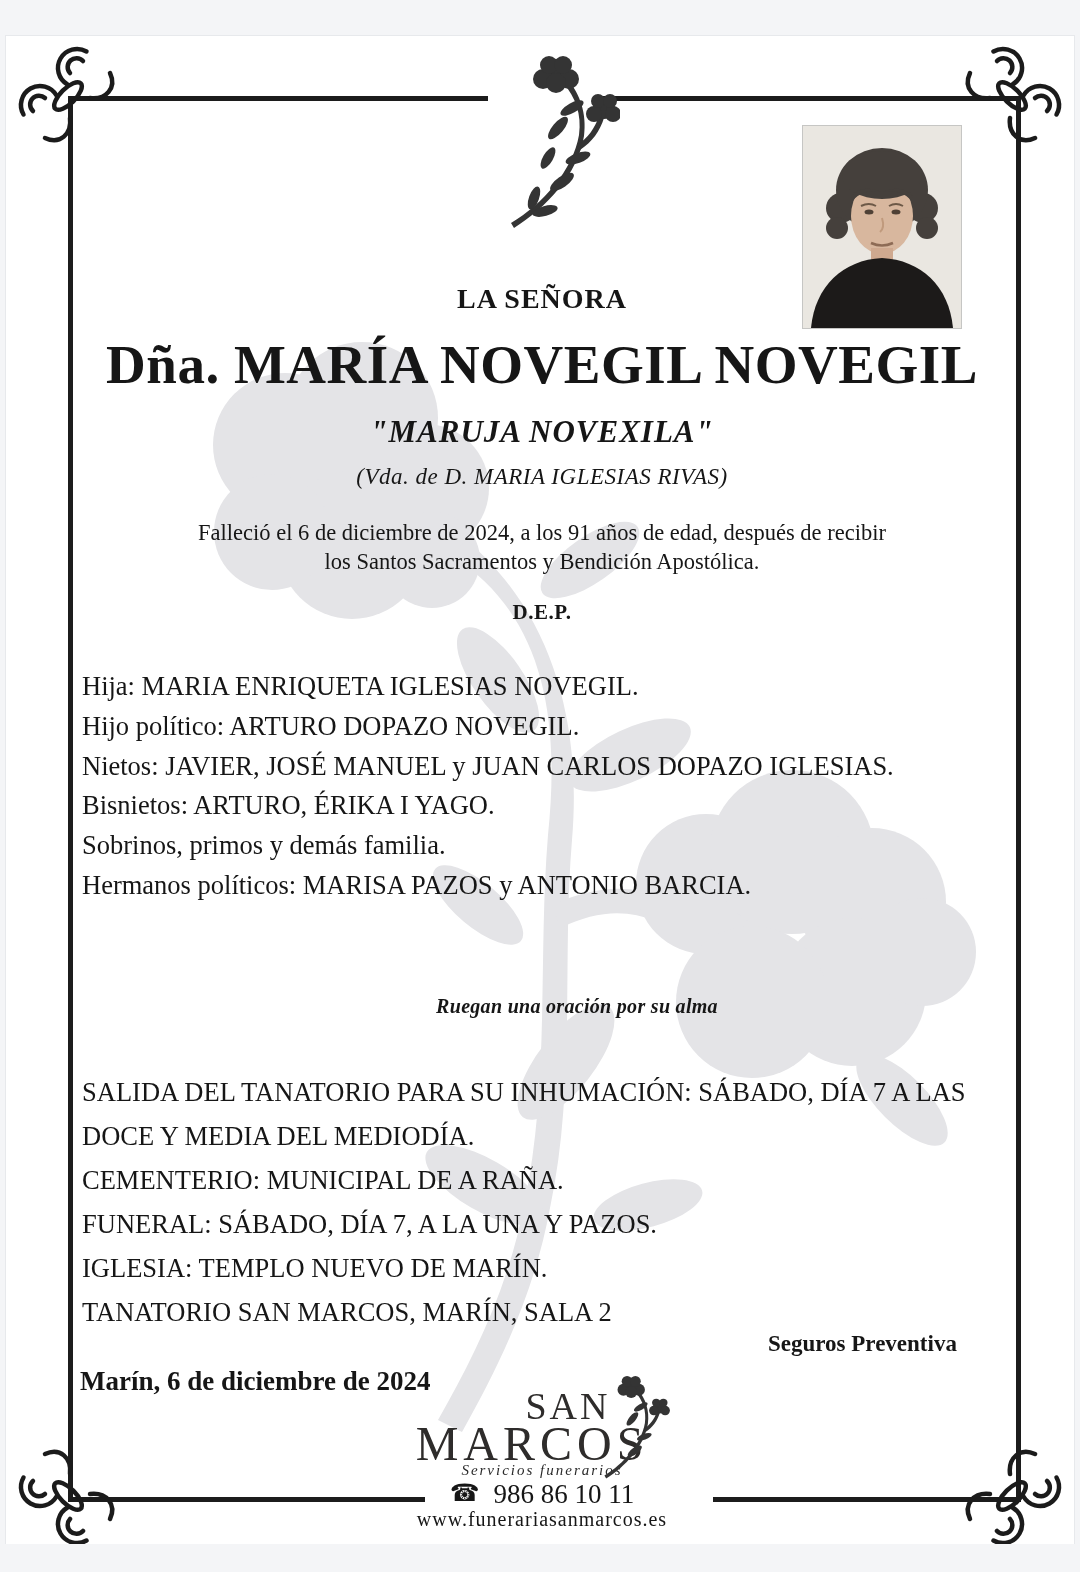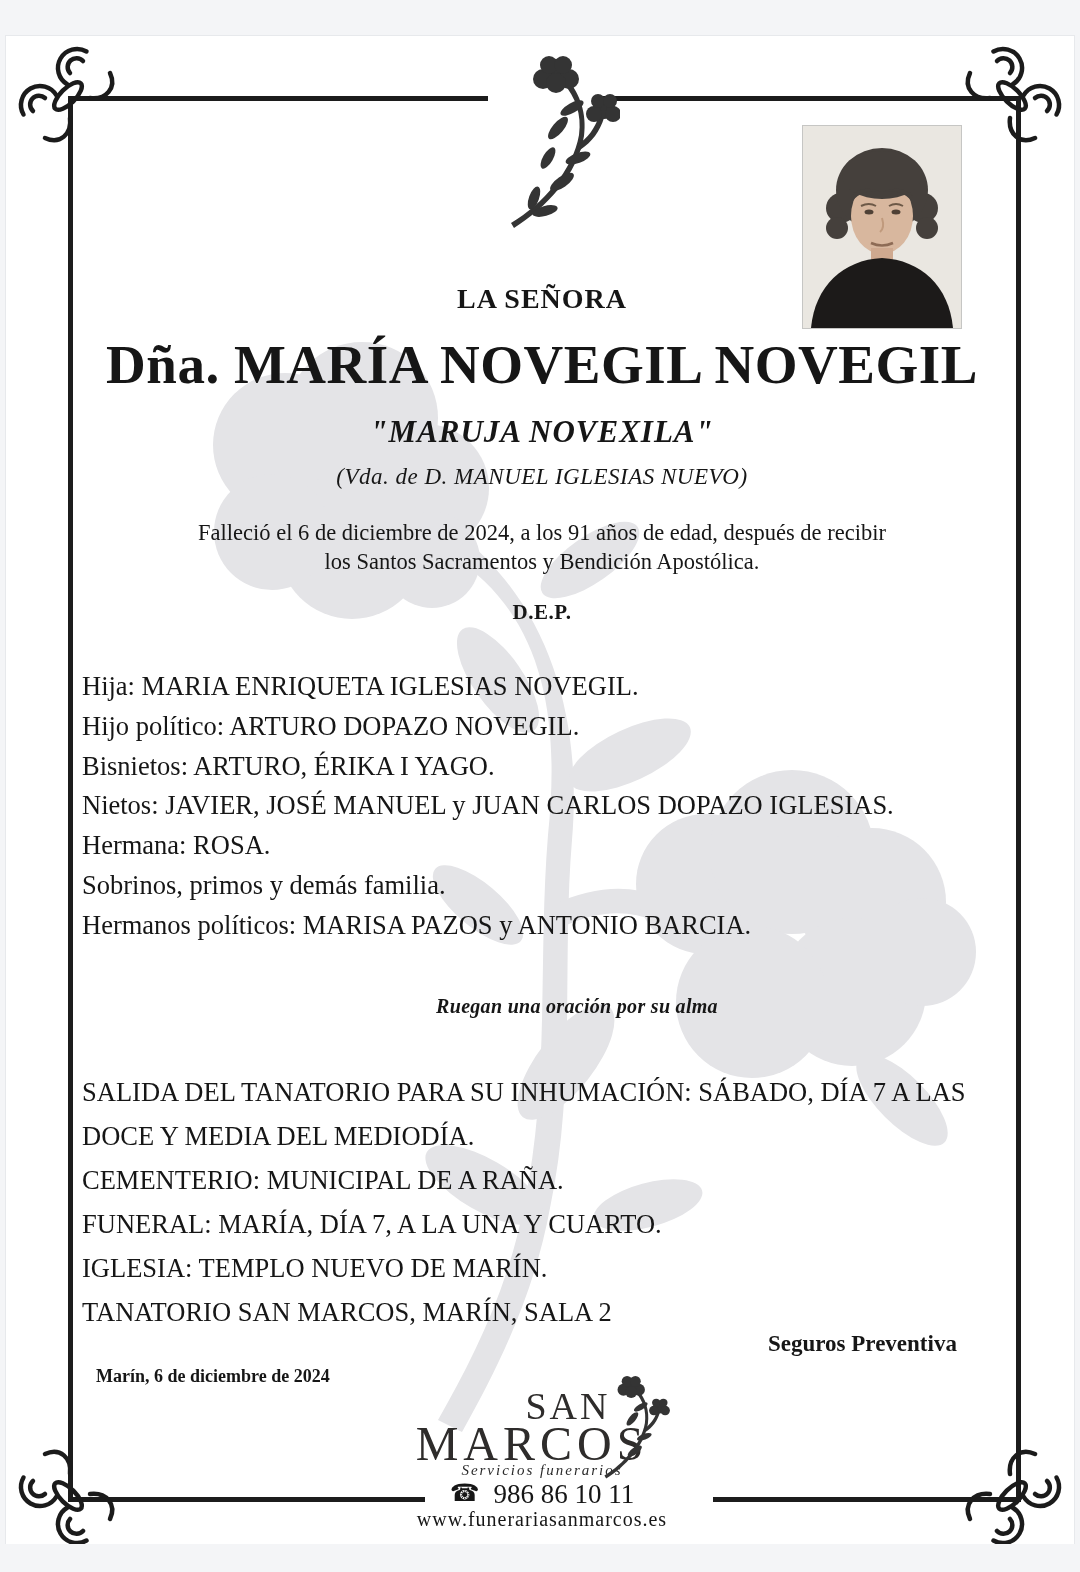--- a/index.html
+++ b/index.html
@@ -179,7 +179,7 @@
     <div class="ctr honorific">LA SEÑORA</div>
     <div class="ctr name">Dña. MARÍA NOVEGIL NOVEGIL</div>
     <div class="ctr alias">"MARUJA NOVEXILA"</div>
-    <div class="ctr widow">(Vda. de D. MANUEL IGLESIAS NUEVO)</div>
+    <div class="ctr widow">(Vda. de D. MARIA IGLESIAS RIVAS)</div>
     <div class="ctr death">
       <div>Falleció el 6 de diciembre de 2024, a los 91 años de edad, después de recibir</div>
       <div>los Santos Sacramentos y Bendición Apostólica.</div>

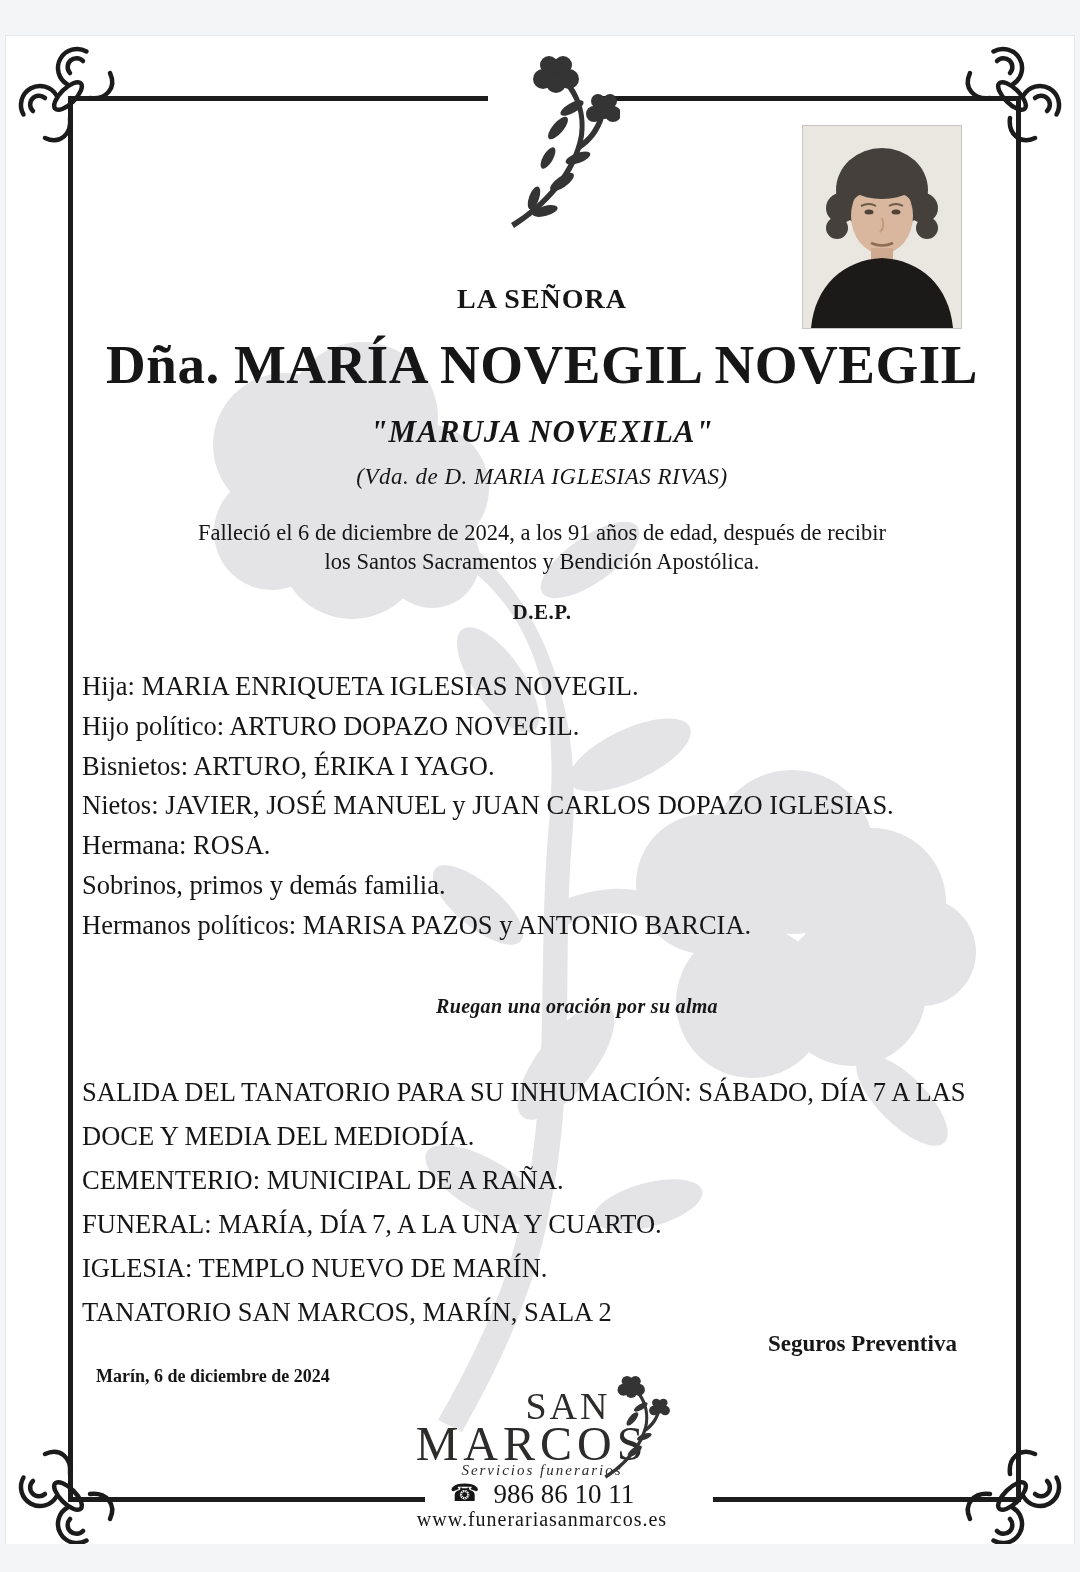--- a/index.html
+++ b/index.html
@@ -189,8 +189,8 @@
     <div class="family">
       <div>Hija: MARIA ENRIQUETA IGLESIAS NOVEGIL.</div>
       <div>Hijo político: ARTURO DOPAZO NOVEGIL.</div>
+      <div>Nietos: JAVIER, JOSÉ MANUEL y JUAN CARLOS DOPAZO IGLESIAS.</div>
       <div>Bisnietos: ARTURO, ÉRIKA I YAGO.</div>
-      <div>Nietos: JAVIER, JOSÉ MANUEL y JUAN CARLOS DOPAZO IGLESIAS.</div>
       <div>Hermana: ROSA.</div>
       <div>Sobrinos, primos y demás familia.</div>
       <div>Hermanos políticos: MARISA PAZOS y ANTONIO BARCIA.</div>

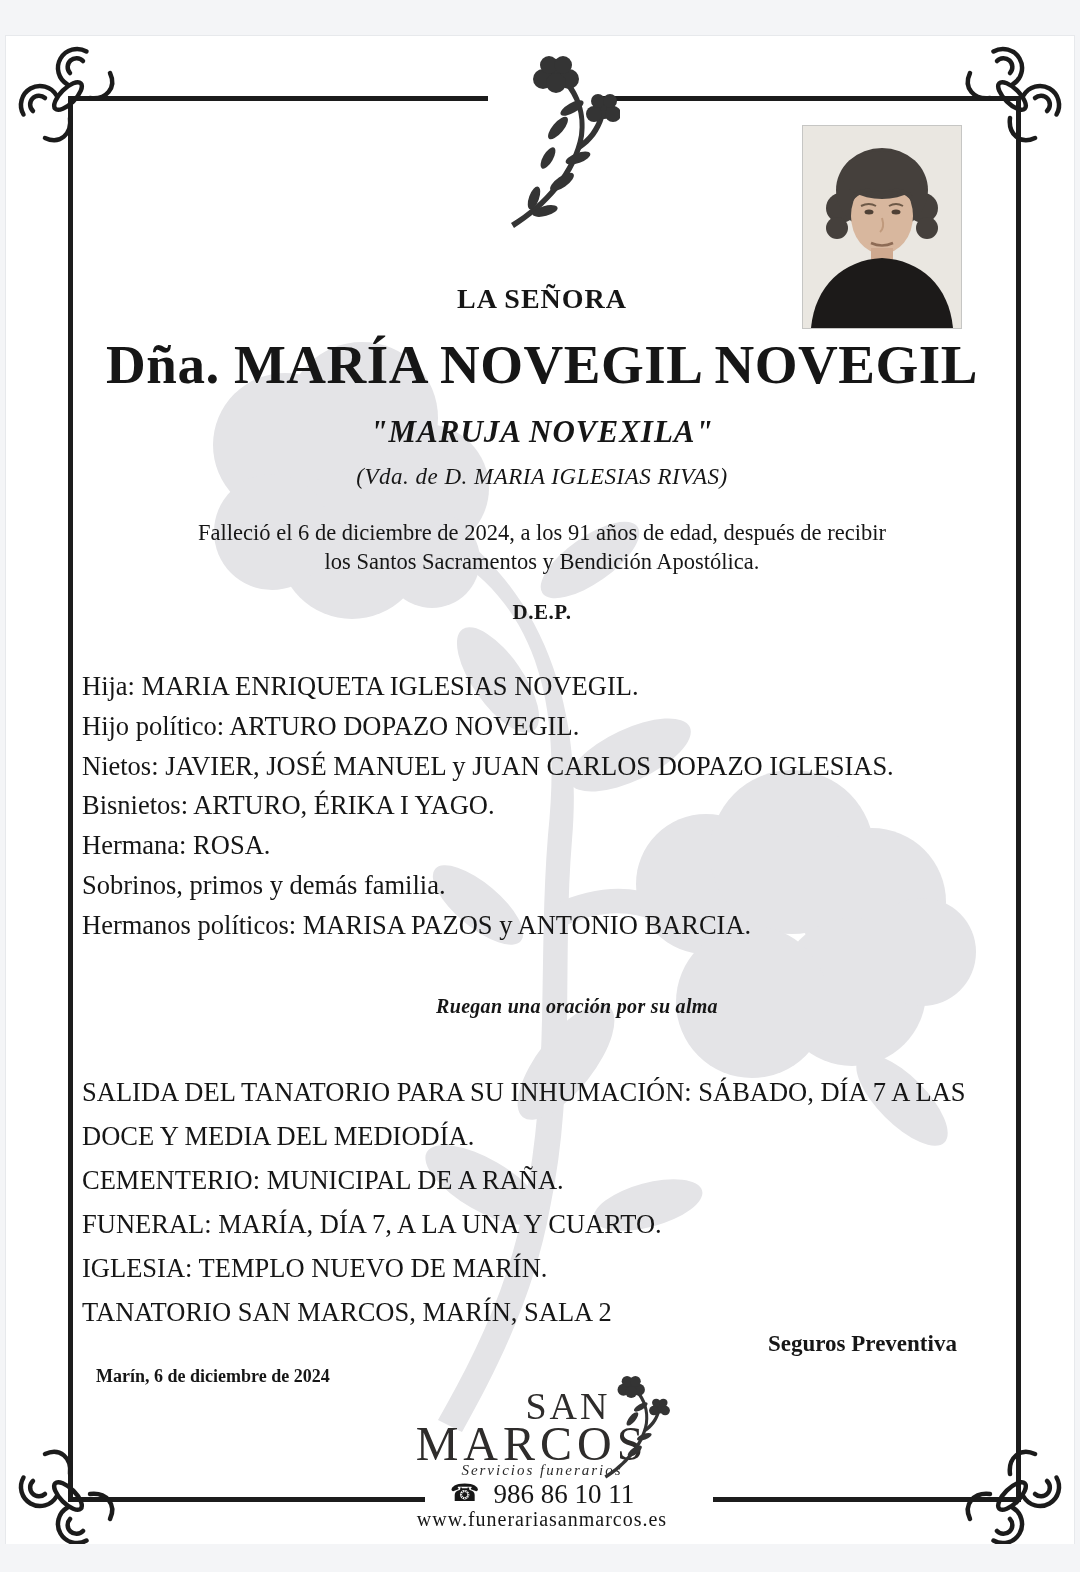--- a/index.html
+++ b/index.html
@@ -191,7 +191,6 @@
       <div>Hijo político: ARTURO DOPAZO NOVEGIL.</div>
       <div>Nietos: JAVIER, JOSÉ MANUEL y JUAN CARLOS DOPAZO IGLESIAS.</div>
       <div>Bisnietos: ARTURO, ÉRIKA I YAGO.</div>
-      <div>Hermana: ROSA.</div>
       <div>Sobrinos, primos y demás familia.</div>
       <div>Hermanos políticos: MARISA PAZOS y ANTONIO BARCIA.</div>
     </div>

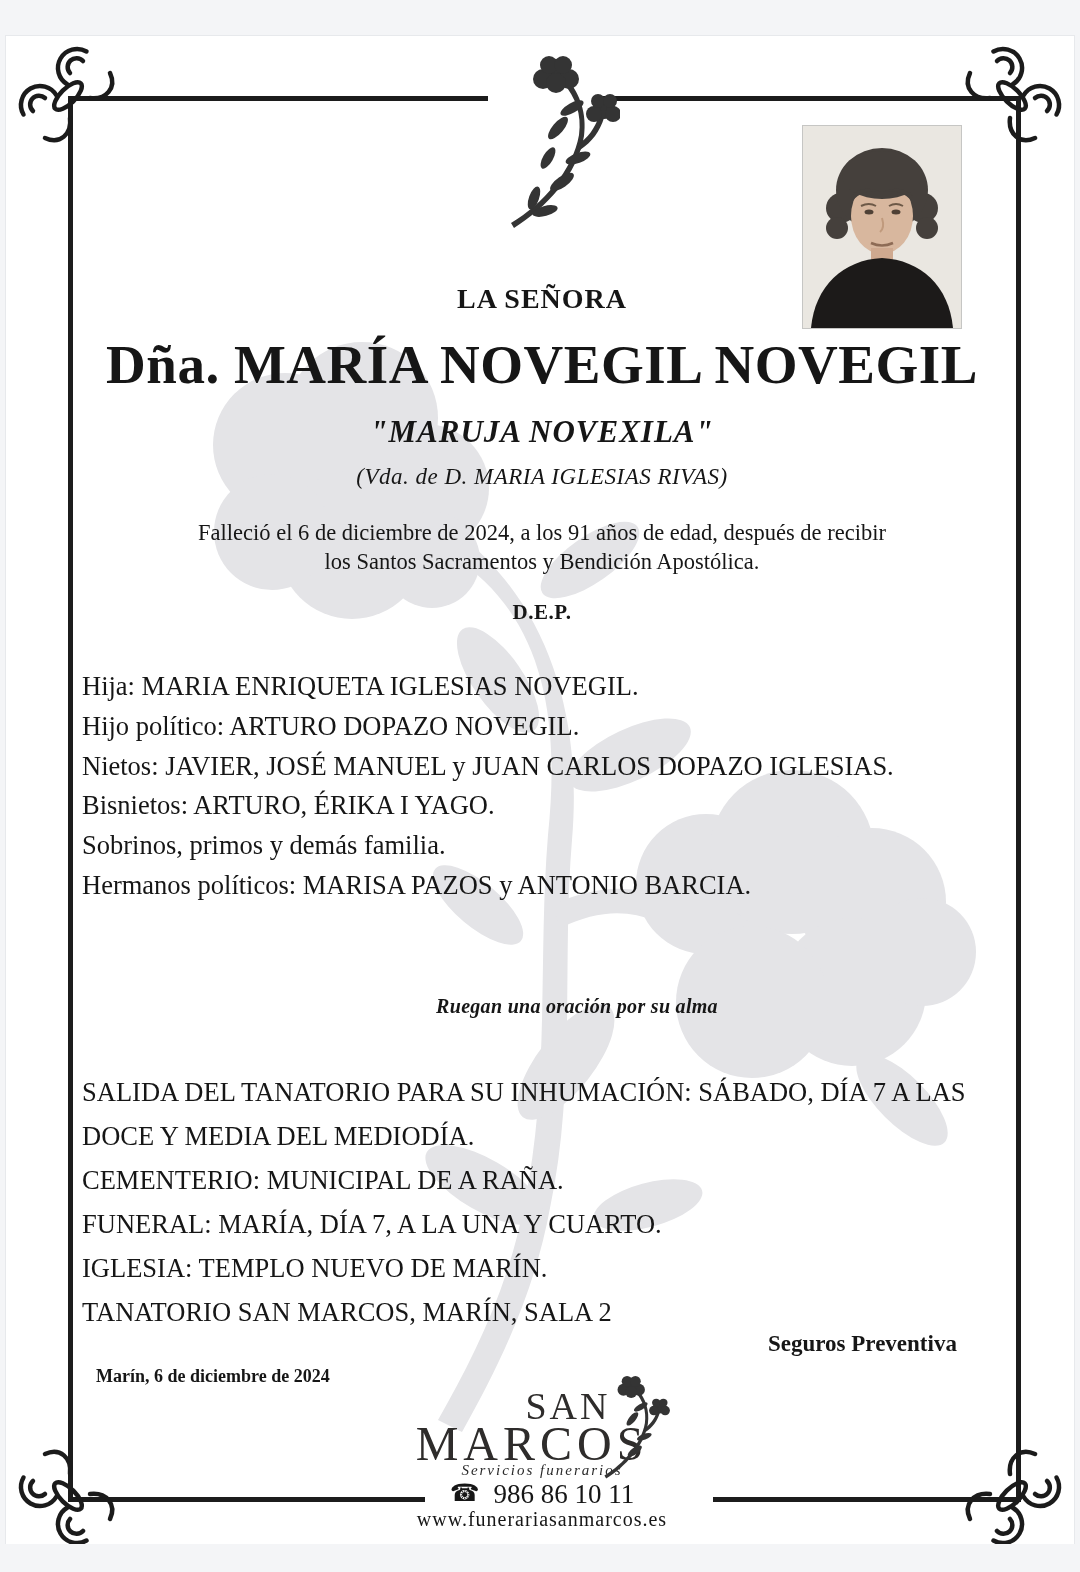--- a/index.html
+++ b/index.html
@@ -200,7 +200,7 @@
     <div class="schedule">
       <div>SALIDA DEL TANATORIO PARA SU INHUMACIÓN: SÁBADO, DÍA 7 A LAS DOCE Y MEDIA DEL MEDIODÍA.</div>
       <div>CEMENTERIO: MUNICIPAL DE A RAÑA.</div>
-      <div>FUNERAL: MARÍA, DÍA 7, A LA UNA Y CUARTO.</div>
+      <div>FUNERAL: SÁBADO, DÍA 7, A LA UNA Y PAZOS.</div>
       <div>IGLESIA: TEMPLO NUEVO DE MARÍN.</div>
       <div>TANATORIO SAN MARCOS, MARÍN, SALA 2</div>
     </div>

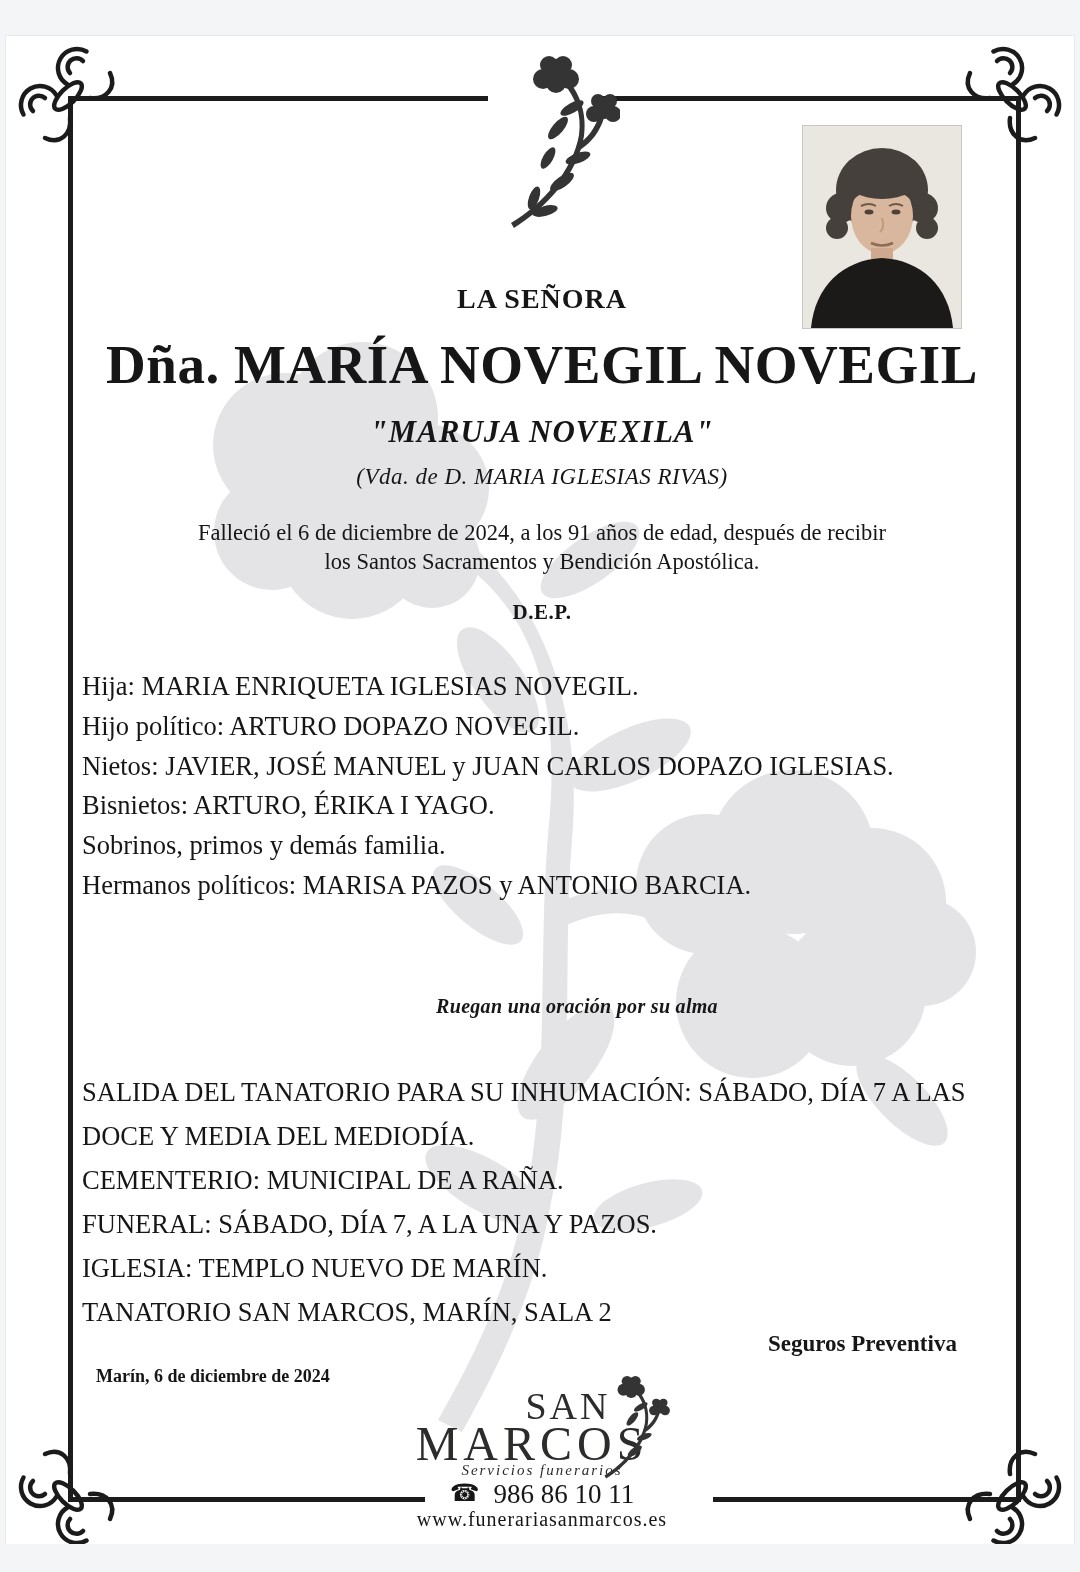--- a/index.html
+++ b/index.html
@@ -22,7 +22,7 @@
   .family{position:absolute;left:82px;top:667px;width:935px;font-size:26.5px;line-height:39.8px;}
   .prayer{top:995px;font-size:20px;font-weight:bold;font-style:italic;letter-spacing:.3px;margin-left:35px;}
   .schedule{position:absolute;left:82px;top:1070px;width:884px;font-size:26.5px;line-height:44px;}
-  .f-date{position:absolute;left:96px;top:1366px;font-size:18px;font-weight:bold;}
+  .f-date{position:absolute;left:80px;top:1366px;font-size:27px;font-weight:bold;}
   .f-ins{position:absolute;left:768px;top:1331px;font-size:23px;font-weight:bold;}
   .logo-line{position:absolute;left:68px;width:948px;text-align:center;}
   .logo-san{top:1384px;font-size:38px;letter-spacing:3px;color:#2e2c2b;}

